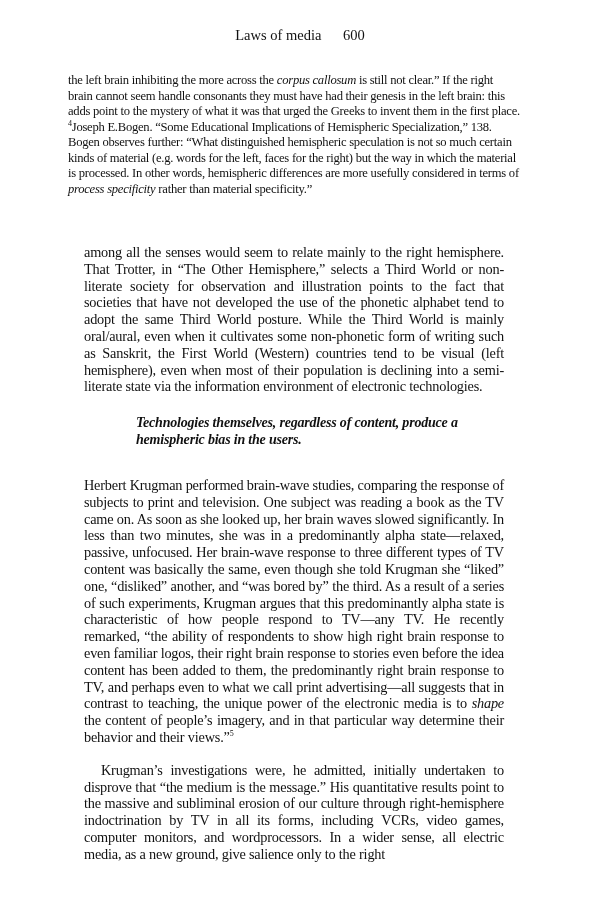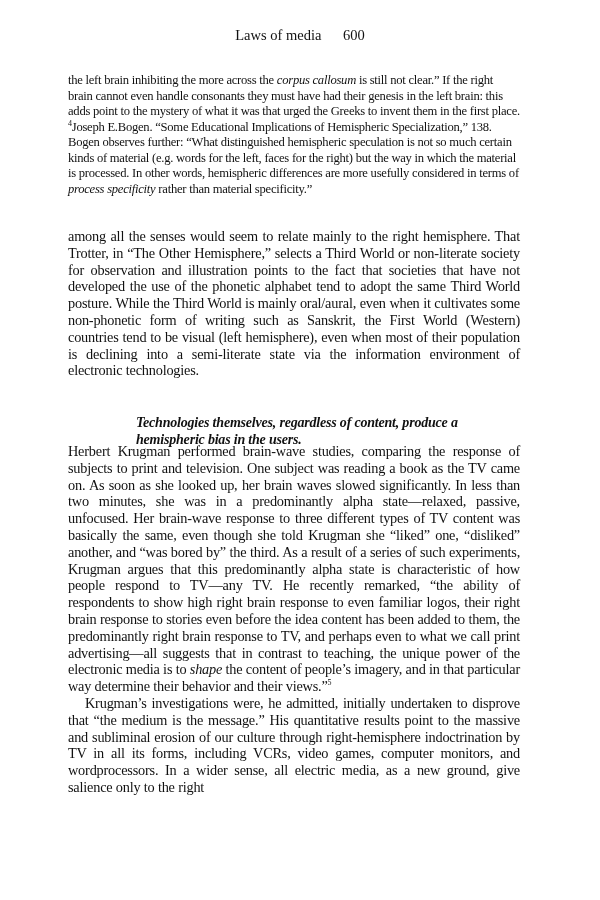--- a/index.html
+++ b/index.html
@@ -71,7 +71,7 @@
 </div>
 
 <div class="footnote-block">
-  <p><span>the left brain inhibiting the more across the </span><em>corpus callosum</em><span> is still not clear.” If the right brain cannot even handle consonants they must have had their genesis in the left brain: this adds point to the mystery of what it was that urged the Greeks to invent them in the first place.</span></p>
+  <p><span>the left brain inhibiting the more across the </span><em>corpus callosum</em><span> is still not clear.” If the right brain cannot seem handle consonants they must have had their genesis in the left brain: this adds point to the mystery of what it was that urged the Greeks to invent them in the first place.</span></p>
   <p><sup>4</sup><span>Joseph E.Bogen. “Some Educational Implications of Hemispheric Specialization,” 138. Bogen observes further: “What distinguished hemispheric speculation is not so much certain kinds of material (e.g. words for the left, faces for the right) but the way in which the material is processed. In other words, hemispheric differences are more usefully considered in terms of </span><em>process specificity</em><span> rather than material specificity.”</span></p>
 </div>
 

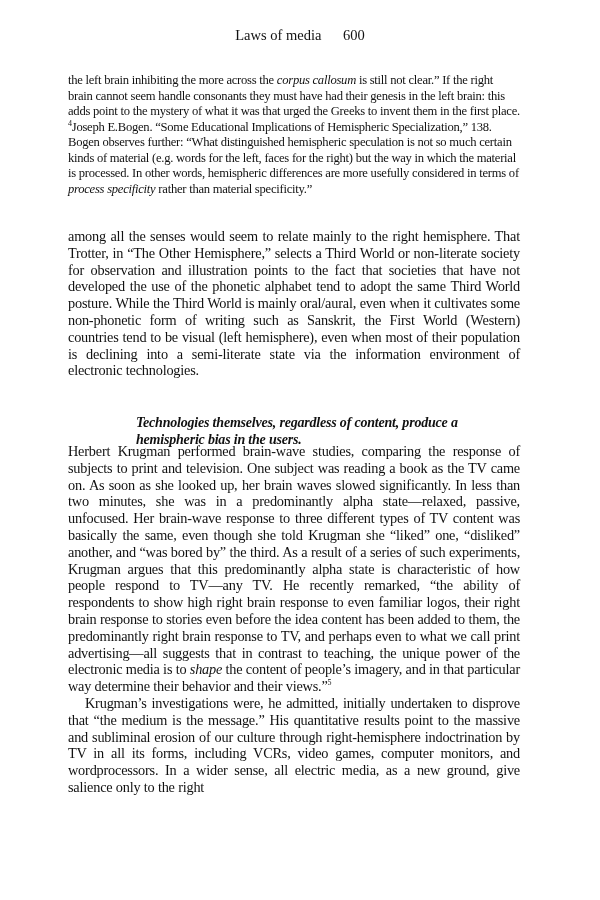--- a/index.html
+++ b/index.html
@@ -44,7 +44,7 @@
       text-align: justify;
       letter-spacing: -0.2px;
     }
-    .body-text p { margin: 0; }
+    .body-text p { margin: 16px; }
     .b1 { top: 228px; }
     .section-heading {
       position: absolute;

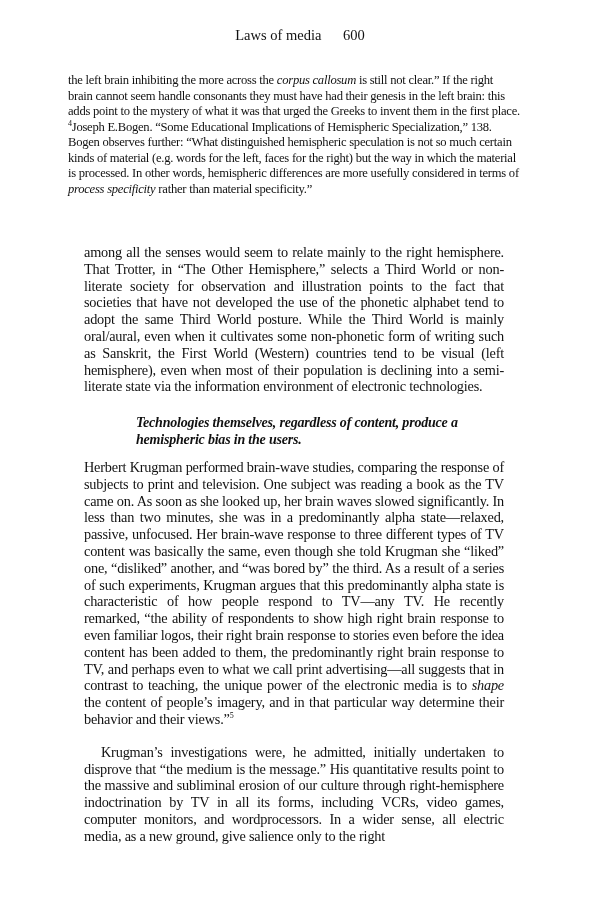--- a/index.html
+++ b/index.html
@@ -57,7 +57,7 @@
       font-style: italic;
       letter-spacing: -0.2px;
     }
-    .b2 { top: 443px; }
+    .b2 { top: 461px; }
     .indent { text-indent: 17px; font-family: Liberation Serif, serif; }
     .body-text sup { font-size: 8px; vertical-align: 6px; line-height: 0; }
     em { font-style: italic; }

